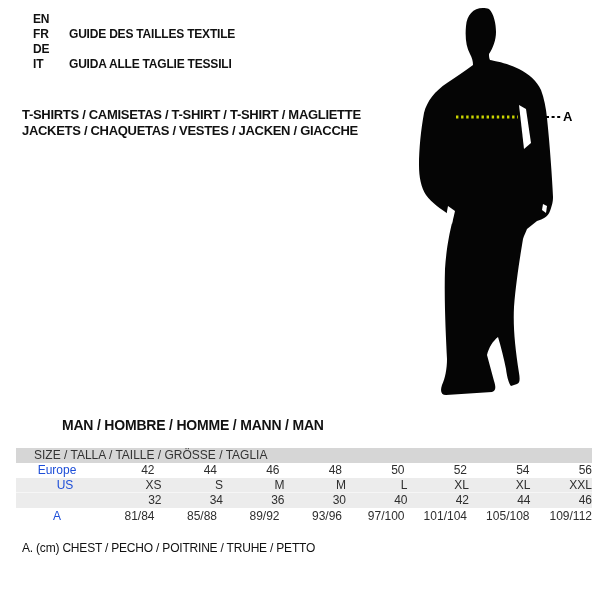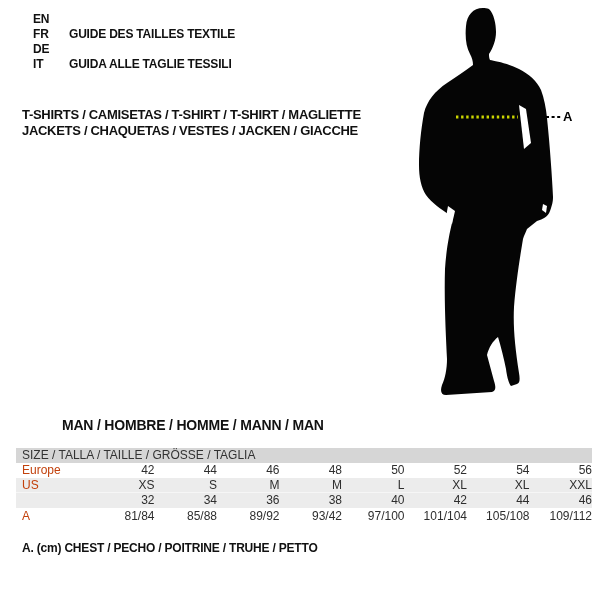--- a/index.html
+++ b/index.html
@@ -28,7 +28,7 @@
   .trow.last{height:17px;line-height:17px;}
   .cell{flex:1;text-align:right;}
   .cell.label{flex:0 0 70px;text-align:left;padding-left:6px;color:#c2410c;}
-  .thead-label{padding-left:6px;}
+  .thead-label{padding-left:18px;}
   
   .footnote{position:absolute;left:22px;top:541px;font-weight:bold;font-size:12px;letter-spacing:-0.2px;}
 </style>

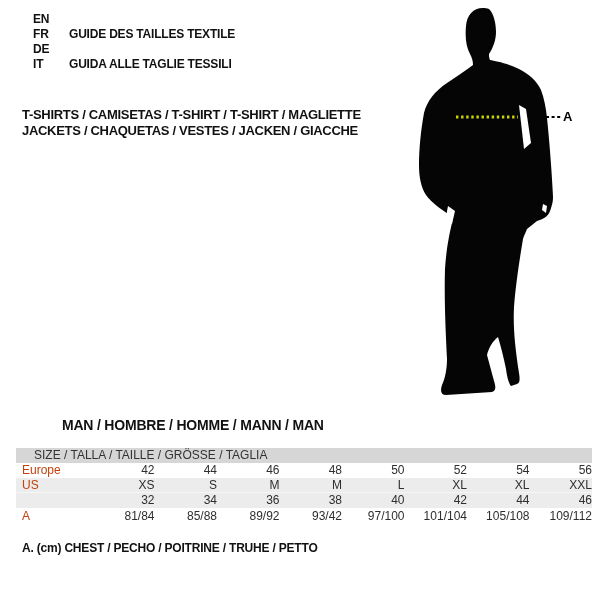--- a/index.html
+++ b/index.html
@@ -27,7 +27,7 @@
   .trow.divider{border-bottom:1px solid #f6f6f6;height:14px;line-height:14px;}
   .trow.last{height:17px;line-height:17px;}
   .cell{flex:1;text-align:right;}
-  .cell.label{flex:0 0 70px;text-align:left;padding-left:6px;color:#c2410c;}
+  .cell.label{flex:0 0 70px;text-align:center;padding-left:6px;color:#1d4ed8;}
   .thead-label{padding-left:18px;}
   
   .footnote{position:absolute;left:22px;top:541px;font-weight:bold;font-size:12px;letter-spacing:-0.2px;}

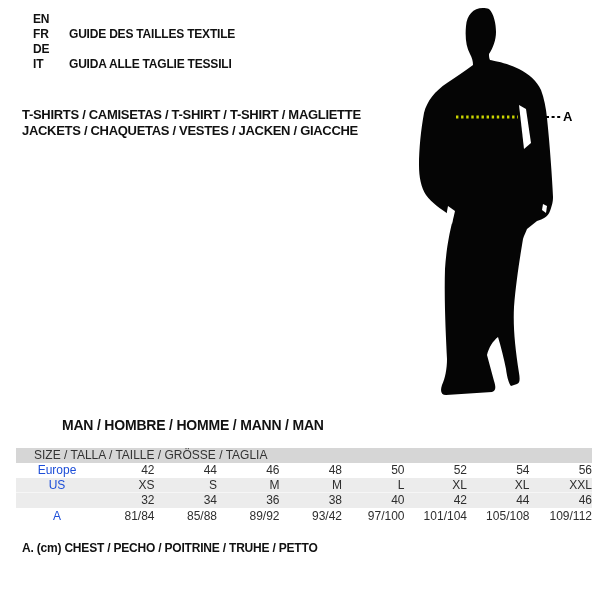--- a/index.html
+++ b/index.html
@@ -23,7 +23,7 @@
   .size-table{position:absolute;left:16px;top:448px;width:576px;font-size:12px;color:#2e2e2e;}
   .trow{display:flex;height:15px;line-height:15px;}
   .trow.head{background:#d6d6d6;color:#333;}
-  .trow.shade{background:#ececec;}
+  .trow.shade{background:#ececec;padding-left:8px;}
   .trow.divider{border-bottom:1px solid #f6f6f6;height:14px;line-height:14px;}
   .trow.last{height:17px;line-height:17px;}
   .cell{flex:1;text-align:right;}

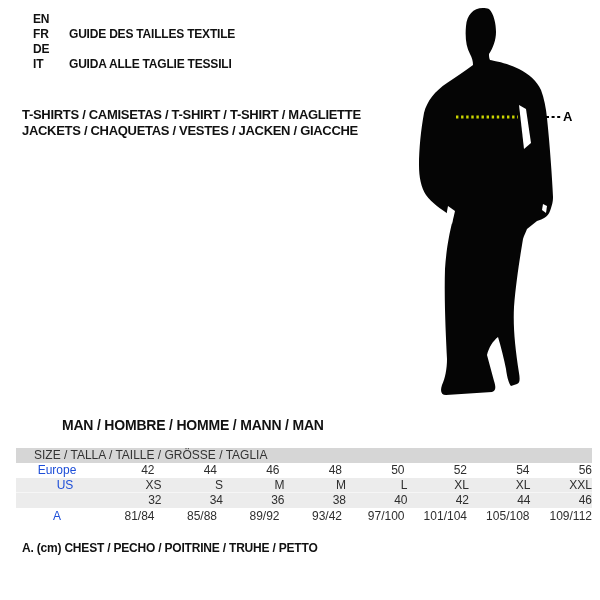--- a/index.html
+++ b/index.html
@@ -115,7 +115,7 @@
       <span class="cell">32</span>
       <span class="cell">34</span>
       <span class="cell">36</span>
-      <span class="cell">38</span>
+      <span class="cell">30</span>
       <span class="cell">40</span>
       <span class="cell">42</span>
       <span class="cell">44</span>

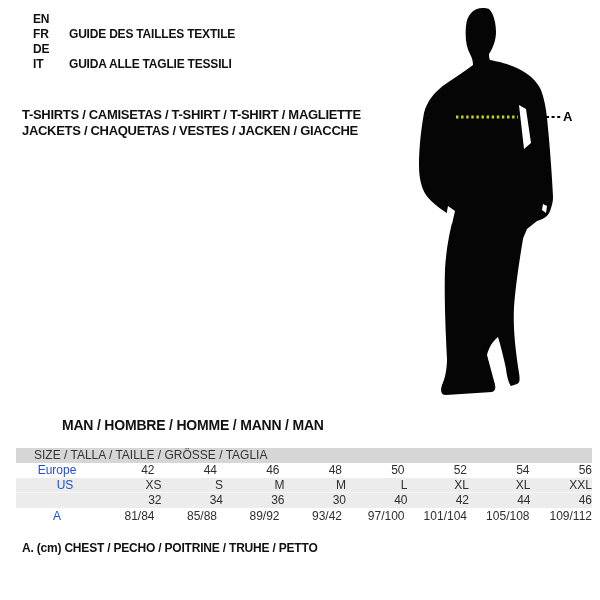--- a/index.html
+++ b/index.html
@@ -126,7 +126,7 @@
       <span class="cell">81/84</span>
       <span class="cell">85/88</span>
       <span class="cell">89/92</span>
-      <span class="cell">93/42</span>
+      <span class="cell">93/96</span>
       <span class="cell">97/100</span>
       <span class="cell">101/104</span>
       <span class="cell">105/108</span>

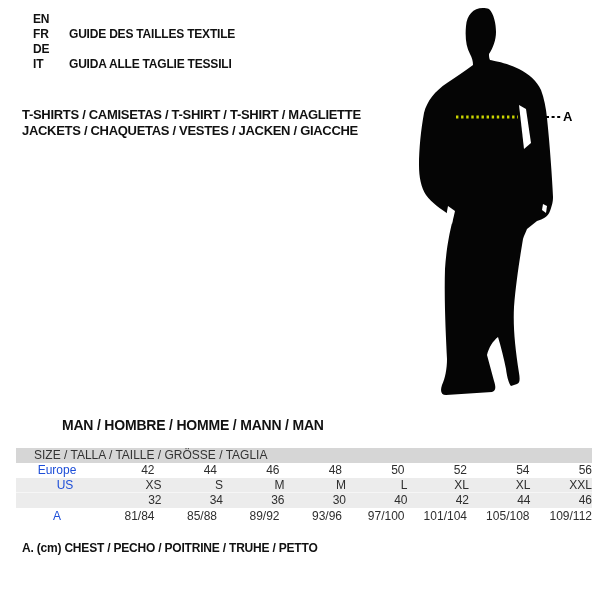--- a/index.html
+++ b/index.html
@@ -30,7 +30,7 @@
   .cell.label{flex:0 0 70px;text-align:center;padding-left:6px;color:#1d4ed8;}
   .thead-label{padding-left:18px;}
   
-  .footnote{position:absolute;left:22px;top:541px;font-weight:bold;font-size:12px;letter-spacing:-0.2px;}
+  .footnote{position:absolute;left:22px;top:541px;font-weight:normal;font-size:12px;letter-spacing:-0.2px;}
 </style>
 </head>
 <body>

